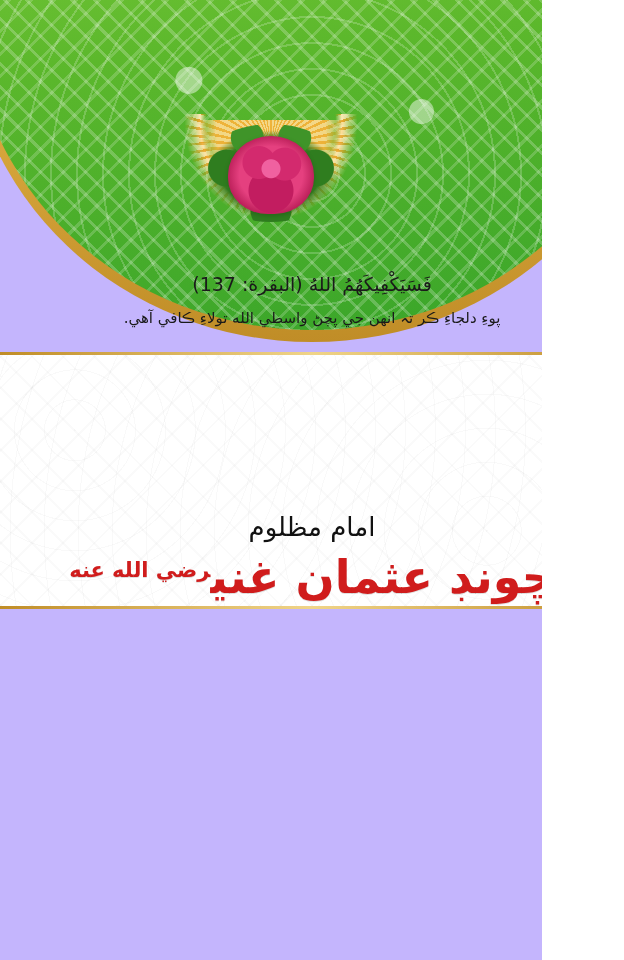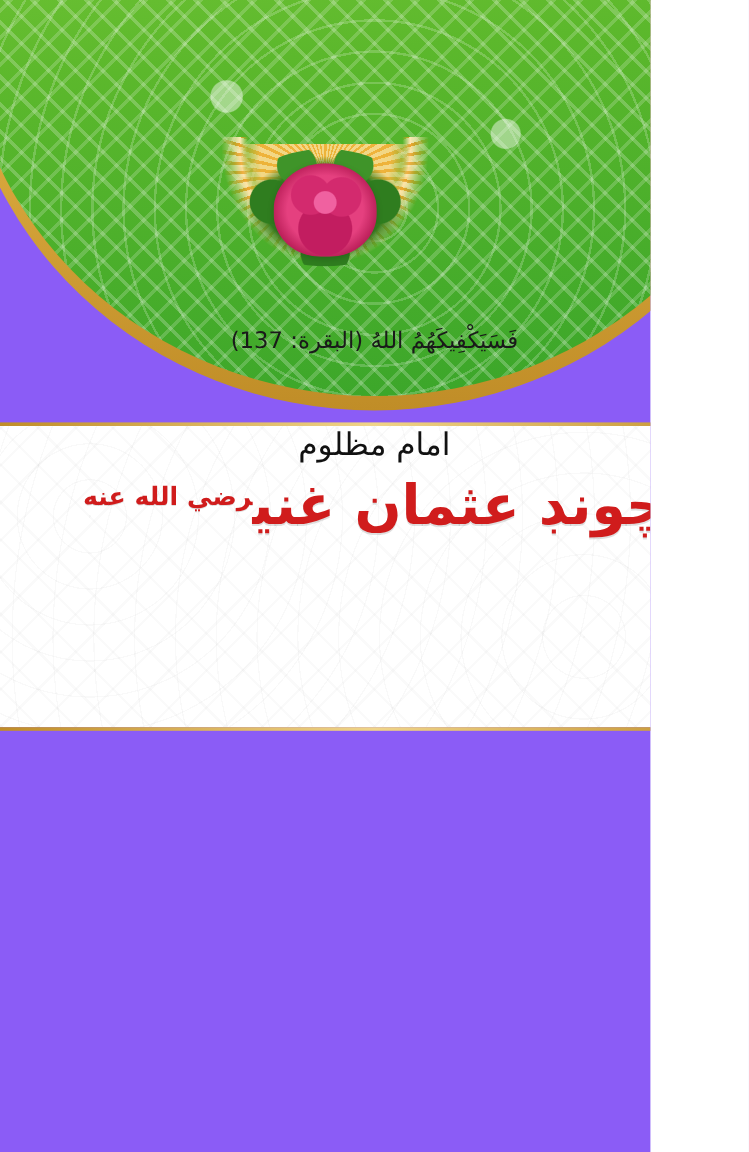--- a/index.html
+++ b/index.html
@@ -18,7 +18,7 @@
     position: relative;
     width: 542px;
     height: 960px;
-    background: #8b5cf6;
+    background: #c4b5fd;
     overflow: hidden;
   }
 

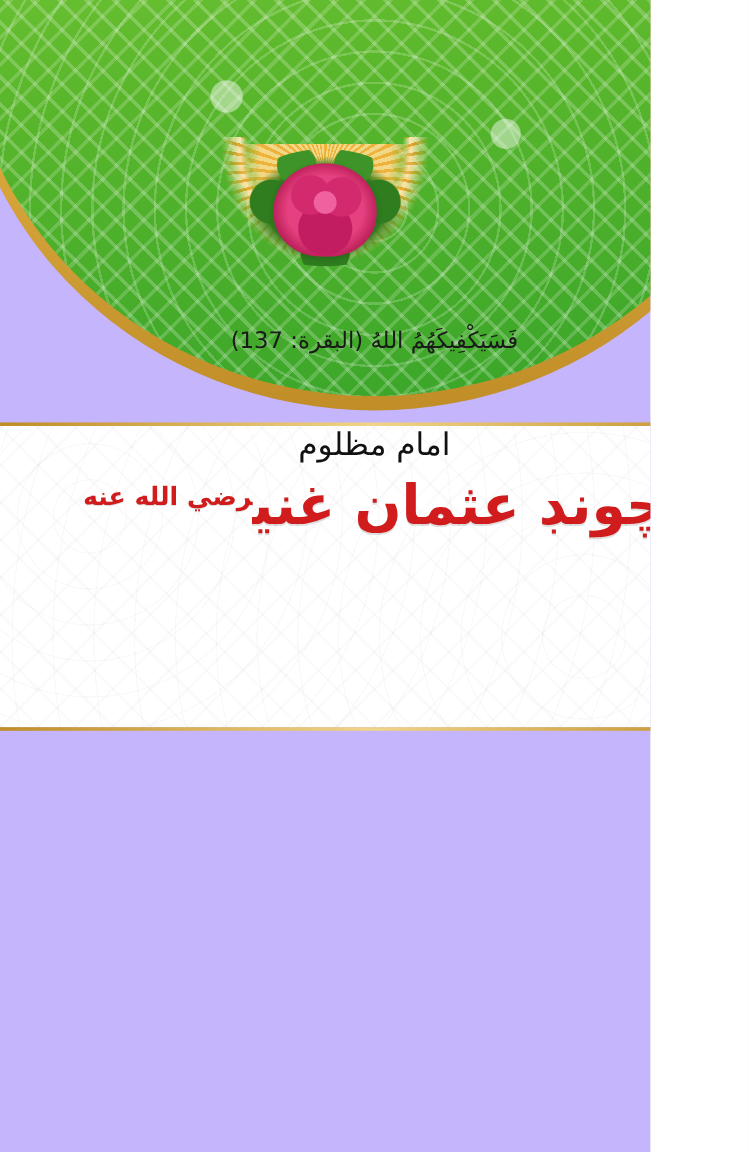--- a/index.html
+++ b/index.html
@@ -274,6 +274,7 @@
 
   <div class="ayah-block">
     <div class="ayah-line">فَسَيَكْفِيكَهُمُ اللهُ (البقرة: 137)</div>
+    <div class="ayah-trans">پوءِ دلجاءِ ڪر تہ انھن جي پچڻ واسطي الله تولاءِ ڪافي آھي.</div>
   </div>
 
   <div class="gold-rule rule-top"></div>

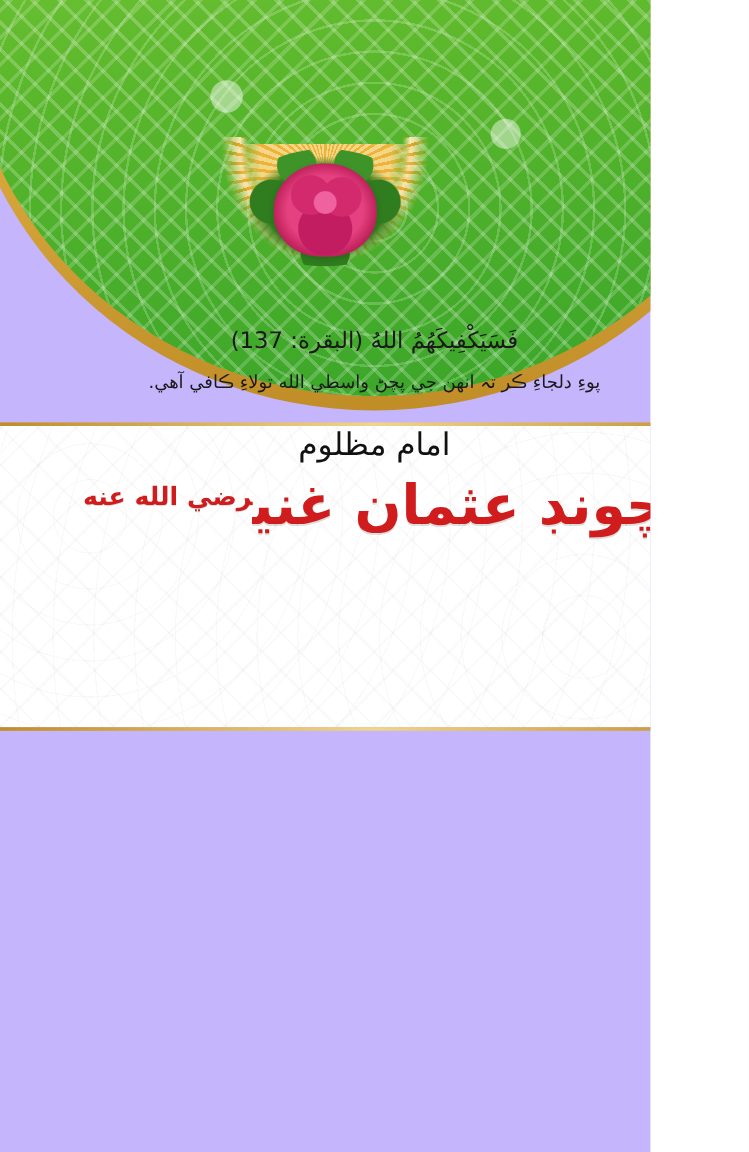--- a/index.html
+++ b/index.html
@@ -179,7 +179,7 @@
     display: flex;
     flex-direction: column;
     align-items: center;
-    justify-content: flex-start;
+    justify-content: flex-end;
     z-index: 5;
   }
   .title-kicker {

